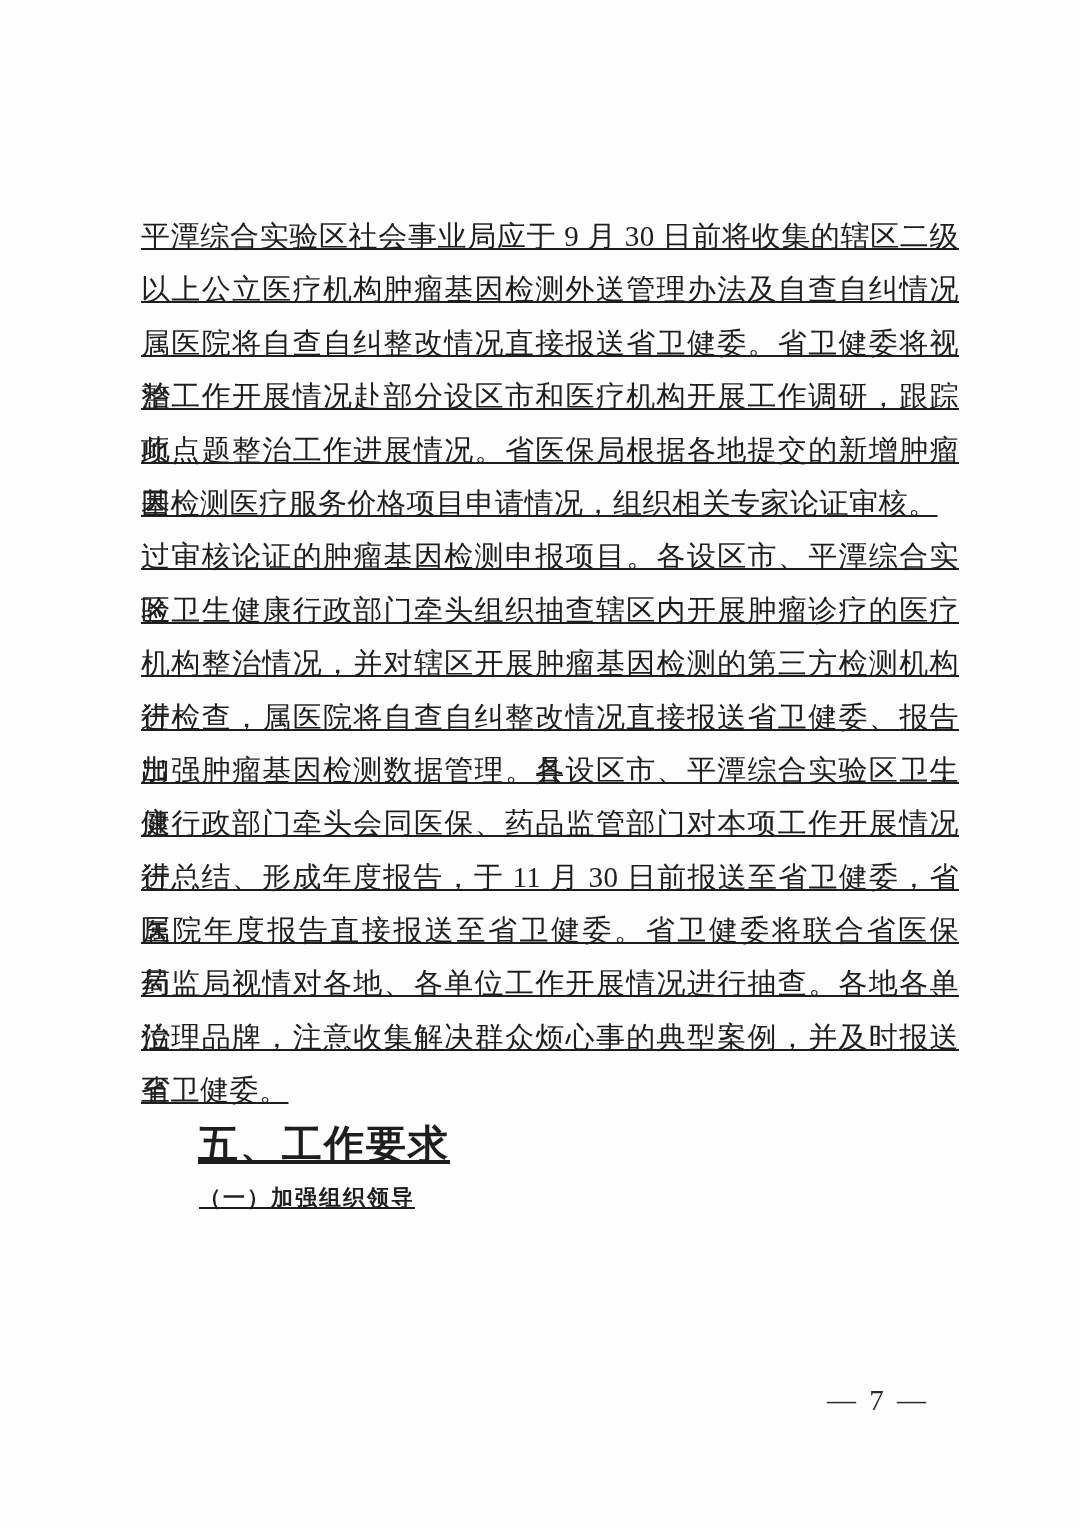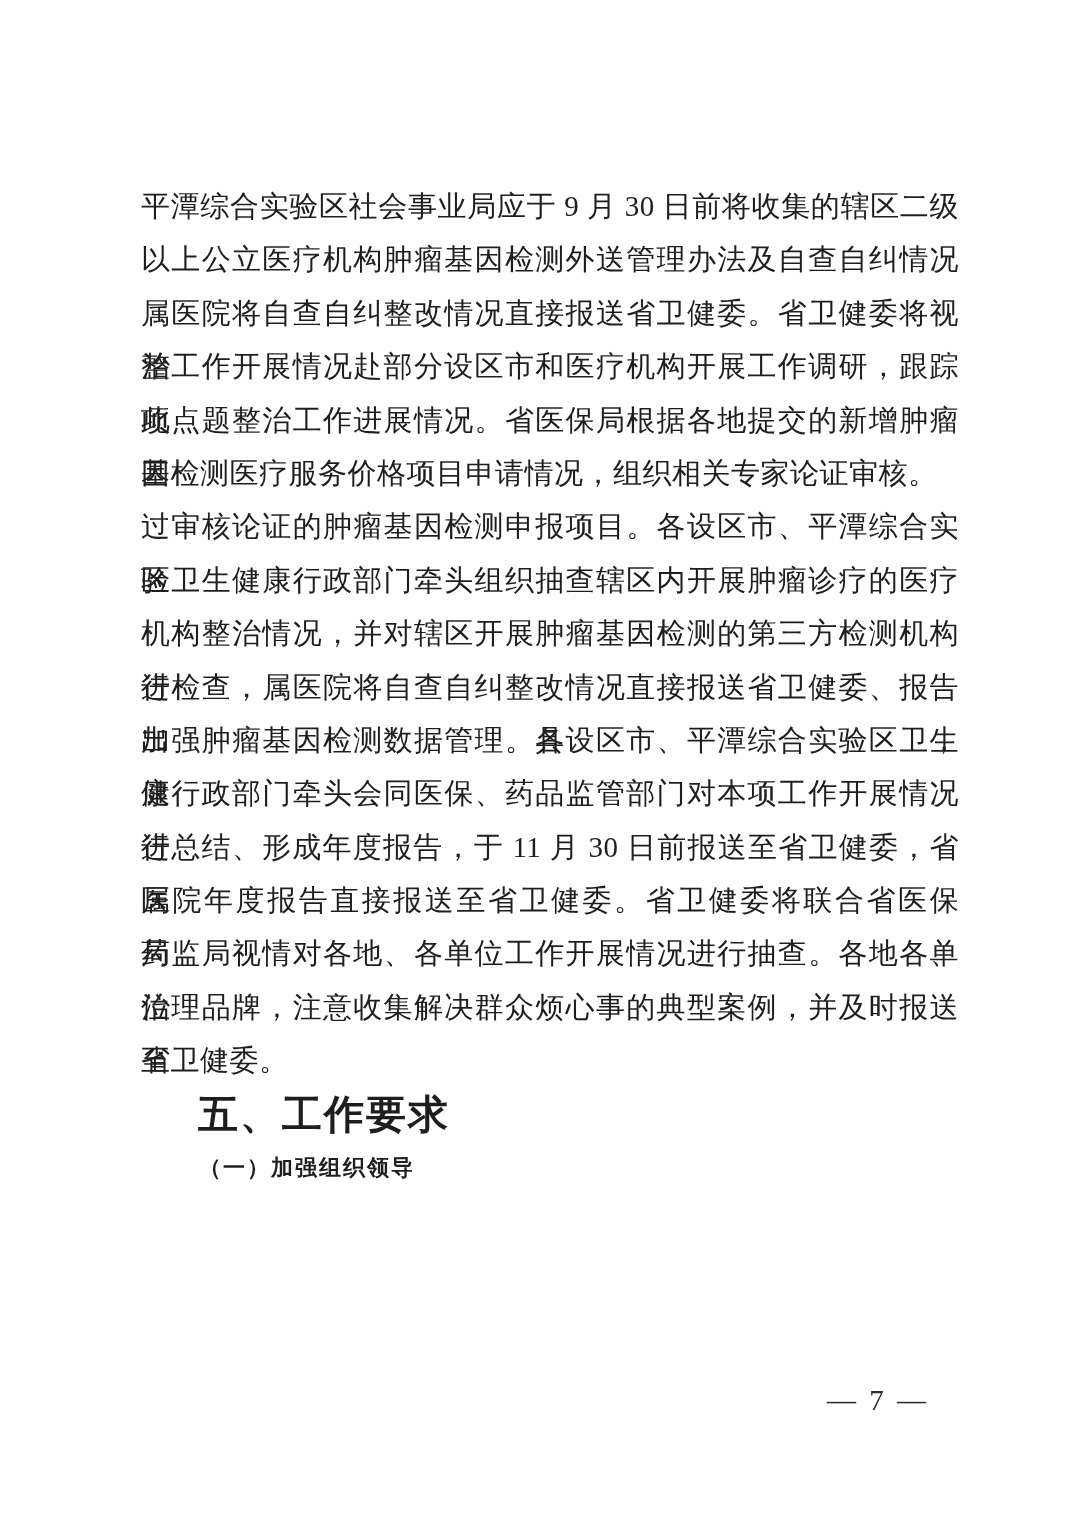--- a/index.html
+++ b/index.html
@@ -20,8 +20,9 @@
   .text-block {
     position: absolute;
     left: 141px;
-    top: 180px;
+    top: 210px;
     width: 818px;
+    text-decoration: underline;
   }
   .line {
     font-size: 29px;

